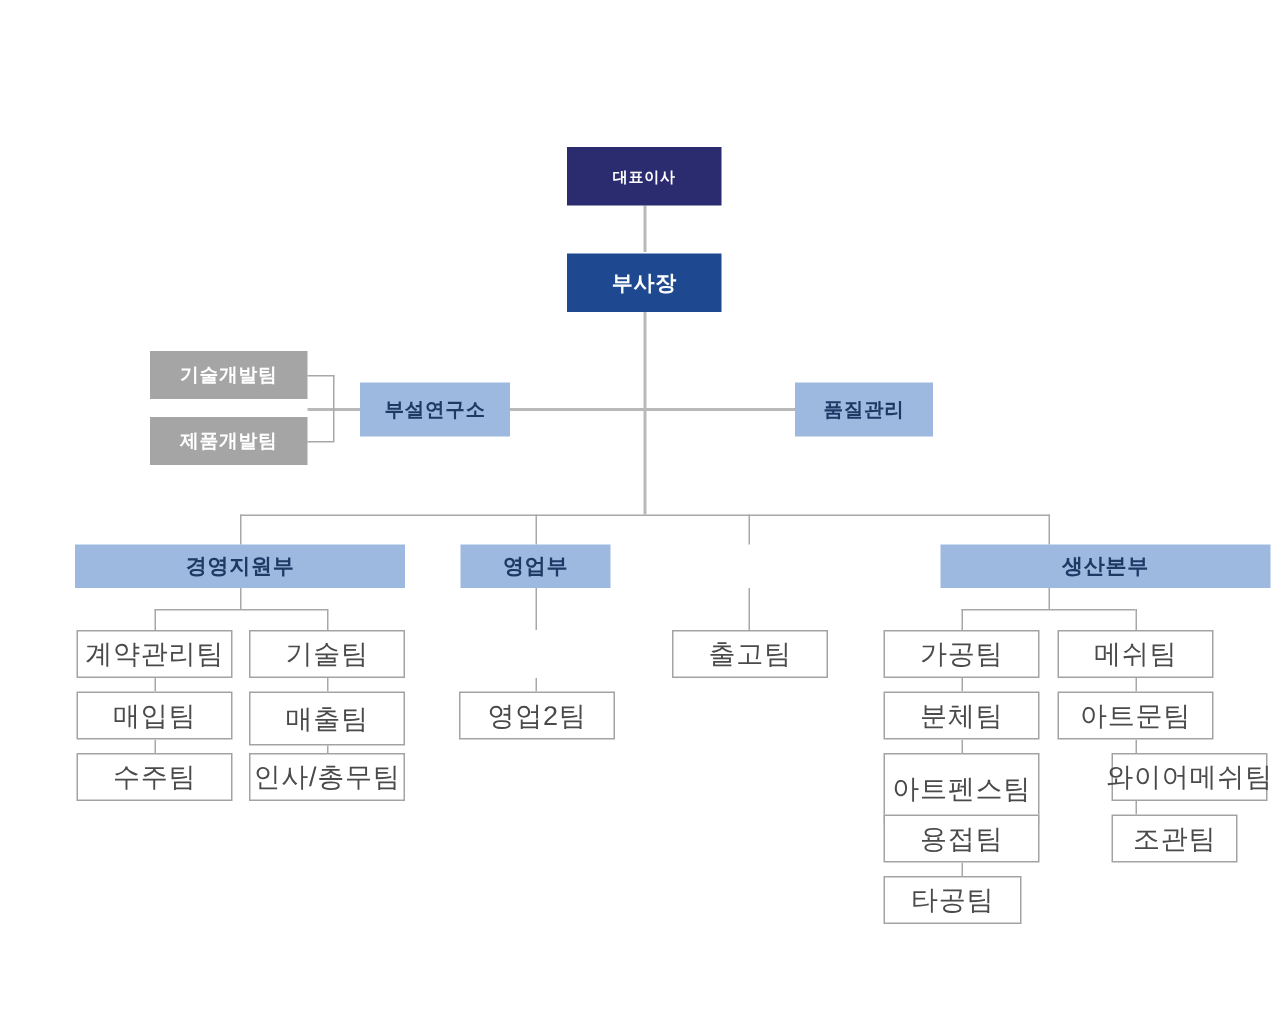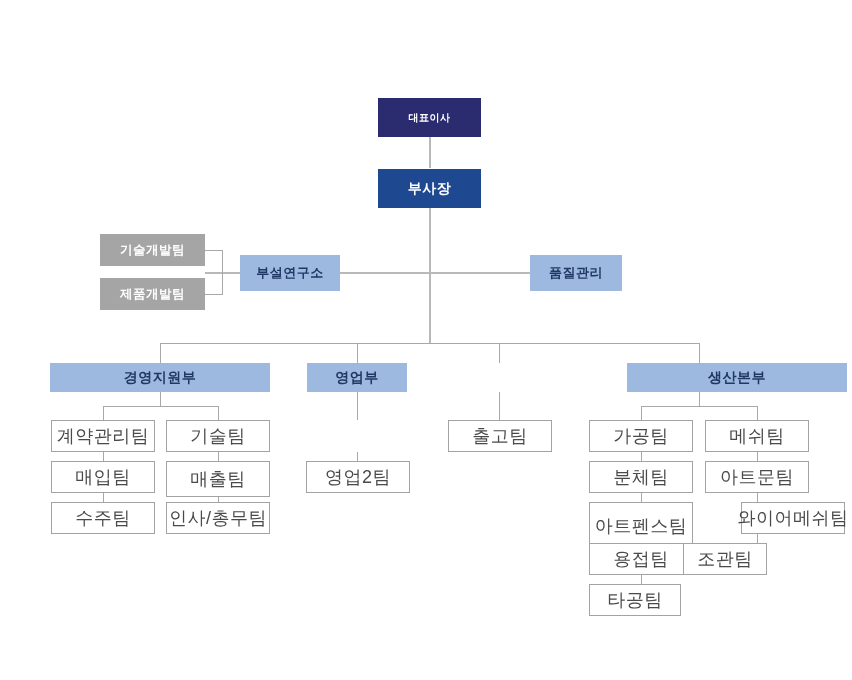--- a/index.html
+++ b/index.html
@@ -172,7 +172,7 @@
   <div class="node node-team" style="left:705px; top:420px; width:104px; height:32px;">메쉬팀</div>
   <div class="node node-team" style="left:705px; top:461px; width:104px; height:32px;">아트문팀</div>
   <div class="node node-team" style="left:705px; top:502px; width:104px; height:32px;margin-left:36px;">와이어메쉬팀</div>
-  <div class="node node-team" style="left:683px; top:543px; width:84px; height:32px;text-align:right;">조관팀</div>
+  <div class="node node-team" style="left:741px; top:543px; width:84px; height:32px;text-align:right;">조관팀</div>
 
 </div>
 

